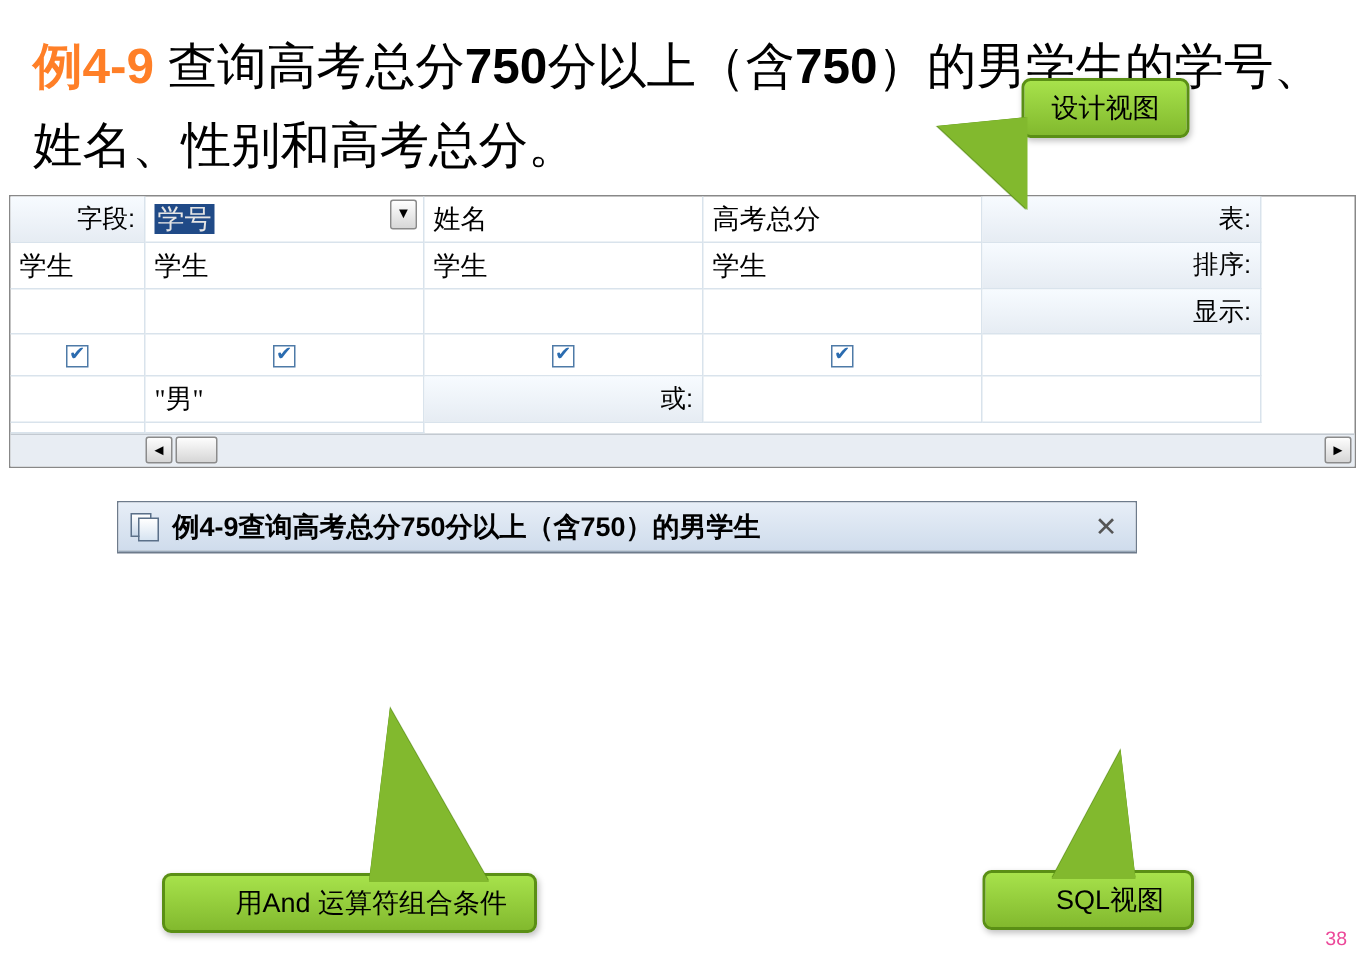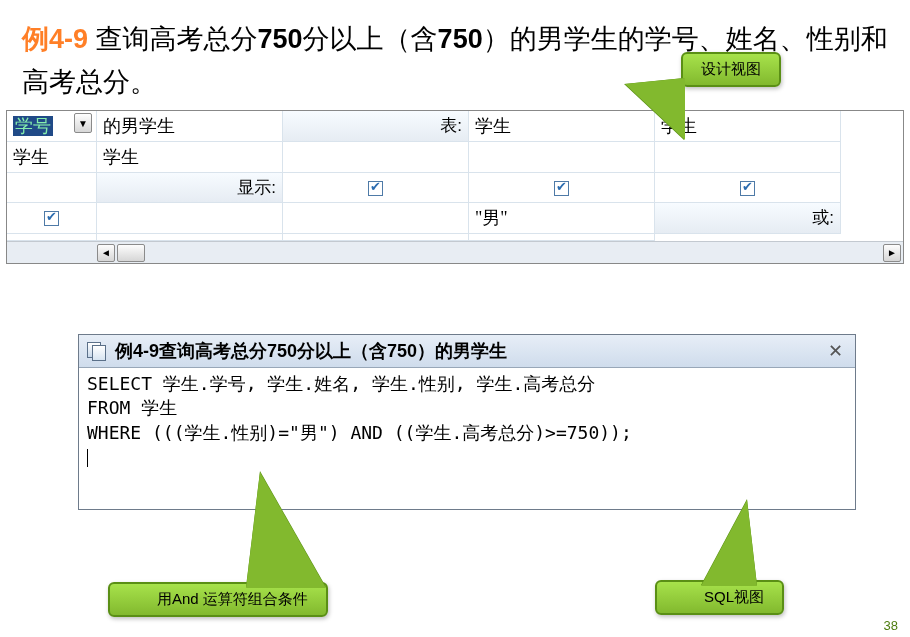--- a/index.html
+++ b/index.html
@@ -5,7 +5,7 @@
 * { box-sizing: border-box; margin: 0; padding: 0; }
 body { width: 910px; height: 637px; background: #fff; font-family: "Microsoft YaHei", sans-serif; position: relative; overflow: hidden; }
 
-.heading { padding: 18px 22px 0 22px; font-size: 27px; line-height: 1.6; }
+.heading { padding: 18px 22px 0 22px; font-size: 33px; line-height: 1.6; }
 .ex-label { color: #ff7f27; font-weight: bold; }
 .ex-num { color: #ff7f27; font-weight: bold; font-family: Arial; }
 .heading b { font-family: Arial; }

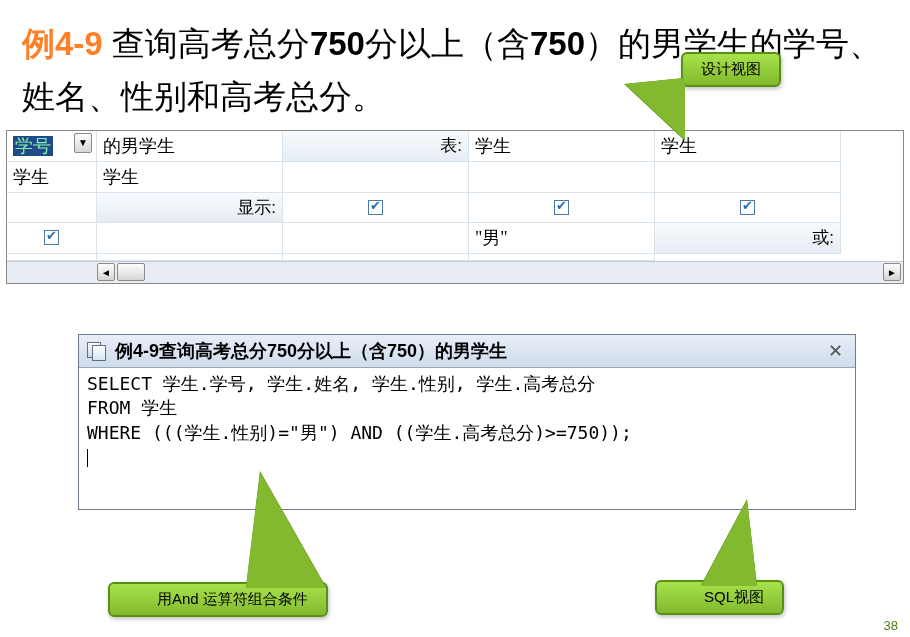--- a/index.html
+++ b/index.html
@@ -37,7 +37,7 @@
 .cursor { display:inline-block; width:1px; height:18px; background:#000; vertical-align:middle; }
 
 
-.callout { position:absolute; background: linear-gradient(#a7e24b,#82b92e); border:2px solid #5a8f15; border-radius:6px; padding:6px 18px; font-size:15px; box-shadow: 1px 2px 4px rgba(0,0,0,0.25); }
+.callout { position:absolute; background: linear-gradient(#a7e24b,#82b92e); border:2px solid #5a8f15; border-radius:6px; padding:6px 18px; font-size:18px; box-shadow: 1px 2px 4px rgba(0,0,0,0.25); }
 .callout.sq { font-family:Arial,"Microsoft YaHei";padding-left:47px; }
 
 #c1 { left: 681px; top: 52px; width:auto; }

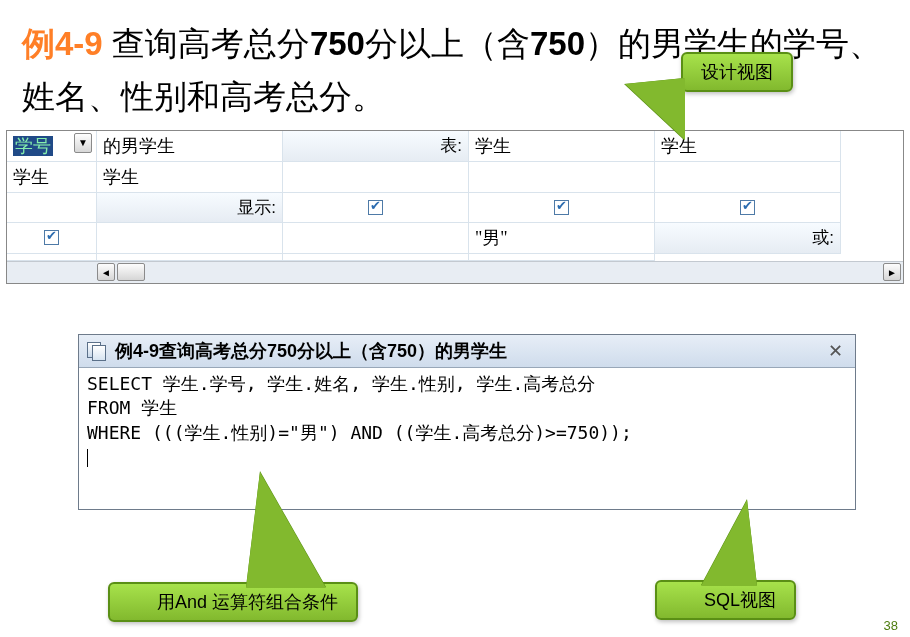--- a/index.html
+++ b/index.html
@@ -66,6 +66,7 @@
 <div class="design-wrap">
   <div class="grid">
 
+    <div class="row-label">字段:</div>
     <div class="cell hdr"><span class="inv">学号</span><span class="dd">▼</span></div>
     <div class="cell">的男学生</div>
 

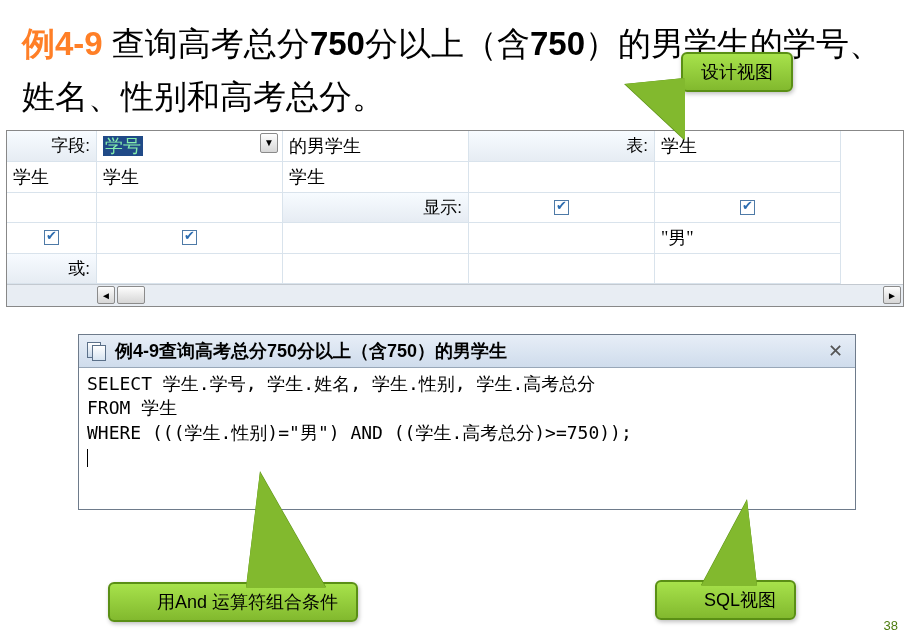--- a/index.html
+++ b/index.html
@@ -16,7 +16,7 @@
 .grid .row-label { text-align: right; padding: 3px 6px 3px 0; border-bottom: 1px solid #d9e3ec; border-right: 1px solid #d9e3ec; background: linear-gradient(#f7fbff,#e6ecf3); }
 .grid .cell { padding: 3px 6px; border-bottom: 1px solid #d9e3ec; border-right: 1px solid #d9e3ec; font-family: "SimSun","宋体",serif; font-size: 18px; }
 .grid .cell.center { text-align: center; }
-.grid .cell .inv { background: #204a87; color: #86efac; padding: 0 2px; }
+.grid .cell .inv { background: #204a87; color: #e5e5e5; padding: 0 2px; }
 .grid .hdr { position: relative; }
 .grid .dd { position: absolute; right: 4px; top: 2px; width: 18px; height: 20px; background: linear-gradient(#fefefe,#d7d7d7); border: 1px solid #8a8a8a; border-radius: 2px; display:flex; align-items:center; justify-content:center; font-size:10px; }
 .cb { width: 15px; height: 15px; border: 1px solid #4e7aa7; display: inline-block; vertical-align: middle; position: relative; background: #fff; }

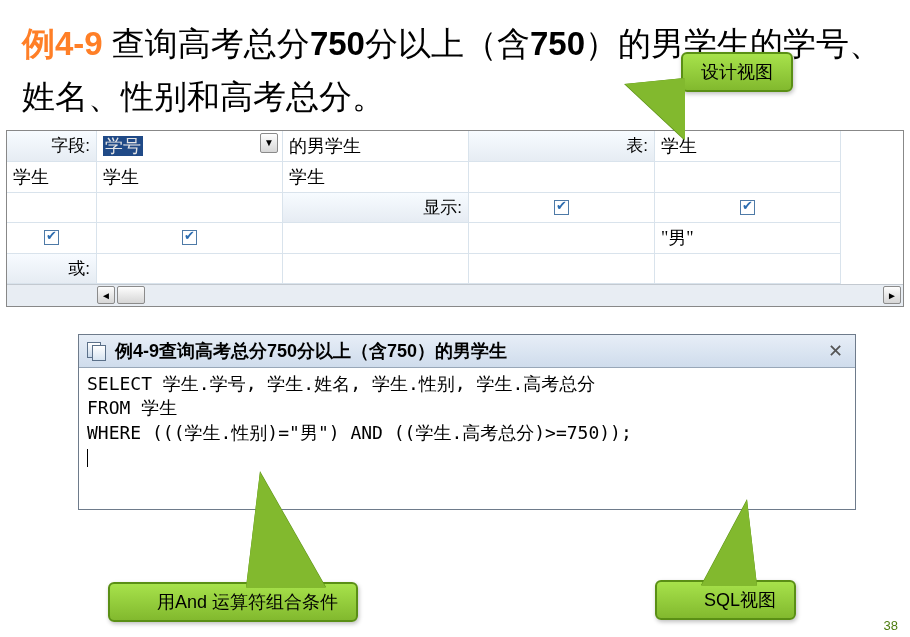--- a/index.html
+++ b/index.html
@@ -68,6 +68,7 @@
 
     <div class="row-label">字段:</div>
     <div class="cell hdr"><span class="inv">学号</span><span class="dd">▼</span></div>
+    <div class="cell">姓名</div>
     <div class="cell">的男学生</div>
 
     <div class="row-label">表:</div>

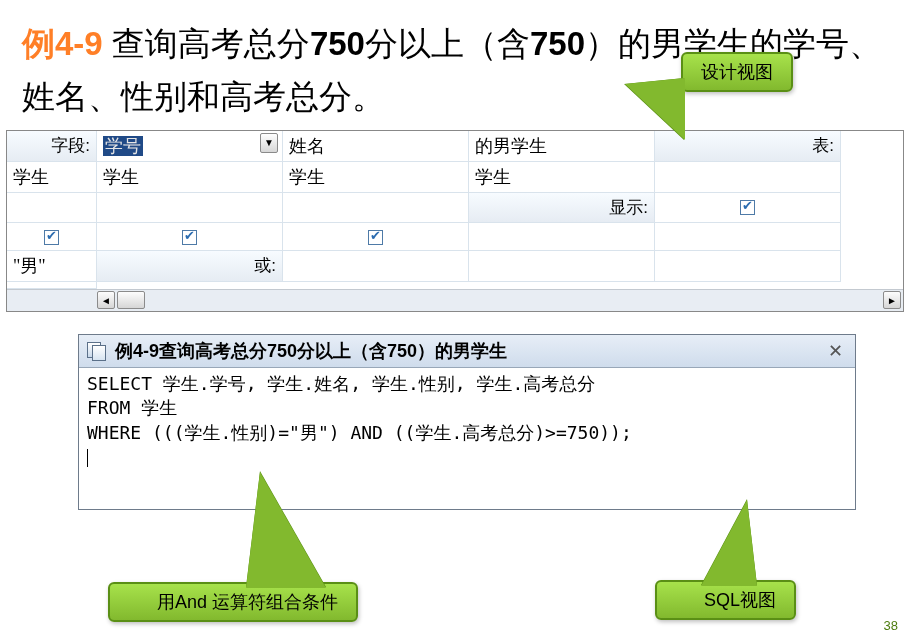--- a/index.html
+++ b/index.html
@@ -69,7 +69,7 @@
     <div class="row-label">字段:</div>
     <div class="cell hdr"><span class="inv">学号</span><span class="dd">▼</span></div>
     <div class="cell">姓名</div>
-    <div class="cell">的男学生</div>
+    <div class="cell">高考总分</div>
 
     <div class="row-label">表:</div>
     <div class="cell">学生</div>

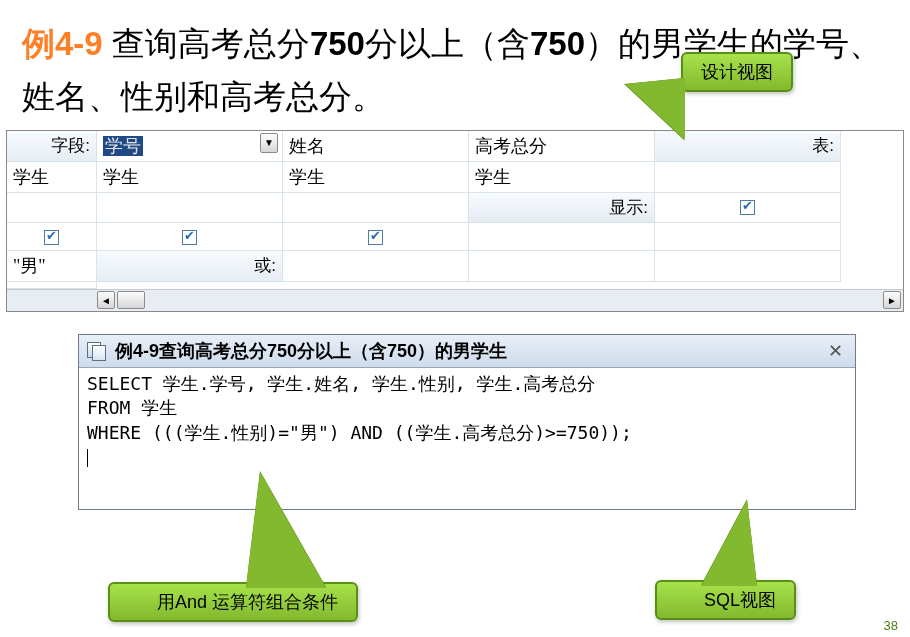--- a/index.html
+++ b/index.html
@@ -77,6 +77,7 @@
     <div class="cell">学生</div>
     <div class="cell">学生</div>
 
+    <div class="row-label">排序:</div>
     <div class="cell"></div>
     <div class="cell"></div>
     <div class="cell"></div>

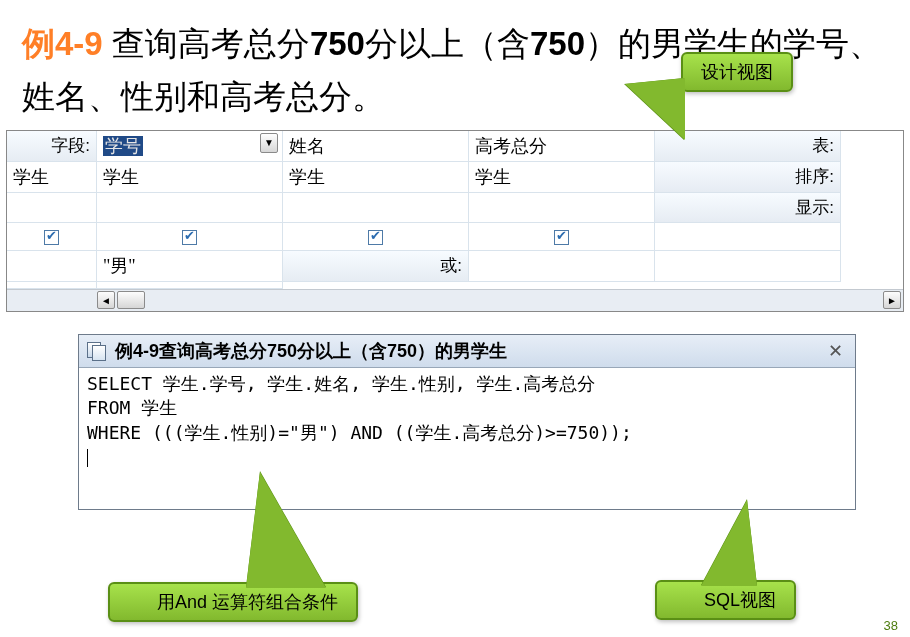--- a/index.html
+++ b/index.html
@@ -27,7 +27,7 @@
 .scroll-btn.right { margin-left:auto; margin-right:2px; }
 
 
-.sql-wrap { position: absolute; left: 78px; top: 334px; width: 778px; border: 1px solid #6e7b8b; background: #fff; }
+.sql-wrap { position: absolute; left: 78px; top: 334px; width: 680px; border: 1px solid #6e7b8b; background: #fff; }
 .sql-title { background: linear-gradient(#e7eef7,#cfdcec); border-bottom: 1px solid #98a7b8; padding: 4px 8px; display:flex; align-items:center; font-size: 18px; font-weight: bold; }
 .sql-title .ficon { width:20px; height:18px; margin-right:8px; display:inline-block; position:relative; }
 .sql-title .ficon::before { content:""; position:absolute; left:0; top:0; width:12px; height:14px; background:linear-gradient(#fff,#c8d8ea); border:1px solid #5b7089; }

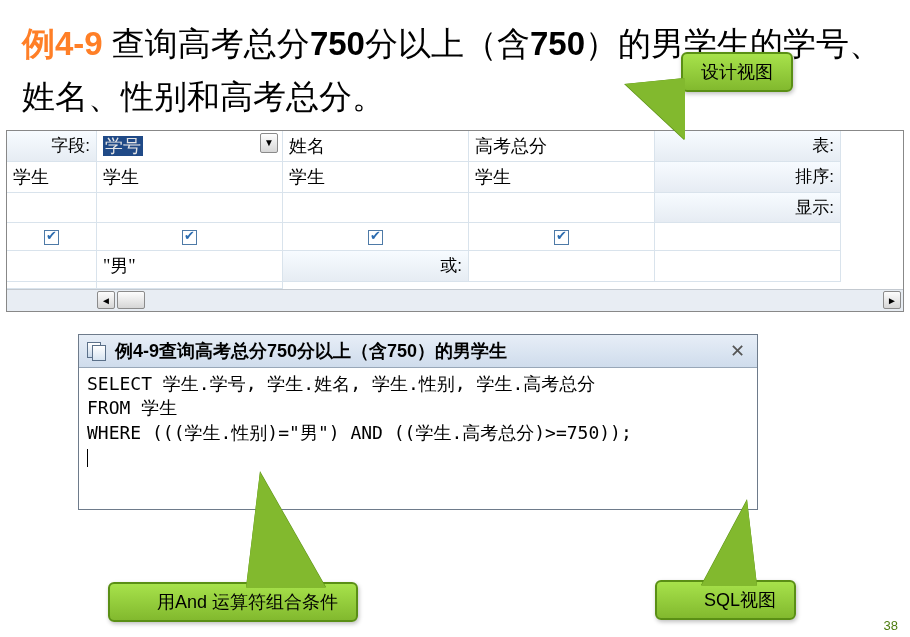--- a/index.html
+++ b/index.html
@@ -113,10 +113,6 @@
     <span>例4-9查询高考总分750分以上（含750）的男学生</span>
     <span class="xbtn">✕</span>
   </div>
-  <div class="sql-body"><span>SELECT 学生.学号, 学生.姓名, 学生.性别, 学生.高考总分</span>
-<span>FROM 学生</span>
-<span>WHERE (((学生.性别)="男") AND ((学生.高考总分)&gt;=750));</span>
-<span class="cursor"></span></div>
 </div>
 
 <div id="c2" class="callout sq">

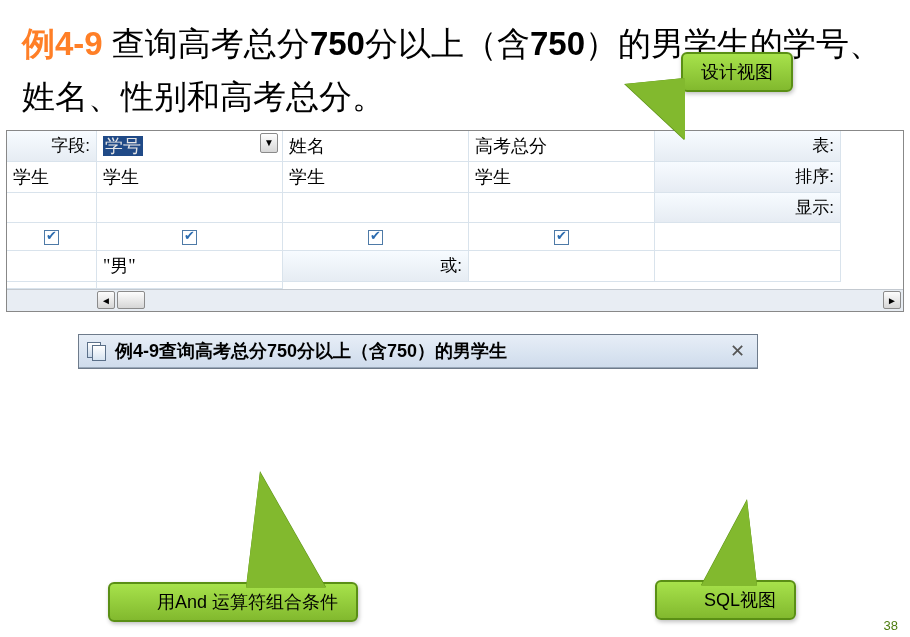--- a/index.html
+++ b/index.html
@@ -49,7 +49,7 @@
 #c3 { left: 655px; top: 580px; }
 #c3 .ptr { position:absolute; left:44px; top:-82px; border-bottom:86px solid #82b92e; border-left:46px solid transparent; border-right:10px solid transparent; filter: drop-shadow(0 -1px 0 #5a8f15); }
 
-.pagenum { position:absolute; right:12px; bottom:4px; color:#4d7c0f; font-size:13px; }
+.pagenum { position:absolute; right:12px; bottom:4px; color:#ec4899; font-size:13px; }
 </style>
 </head>
 <body>

